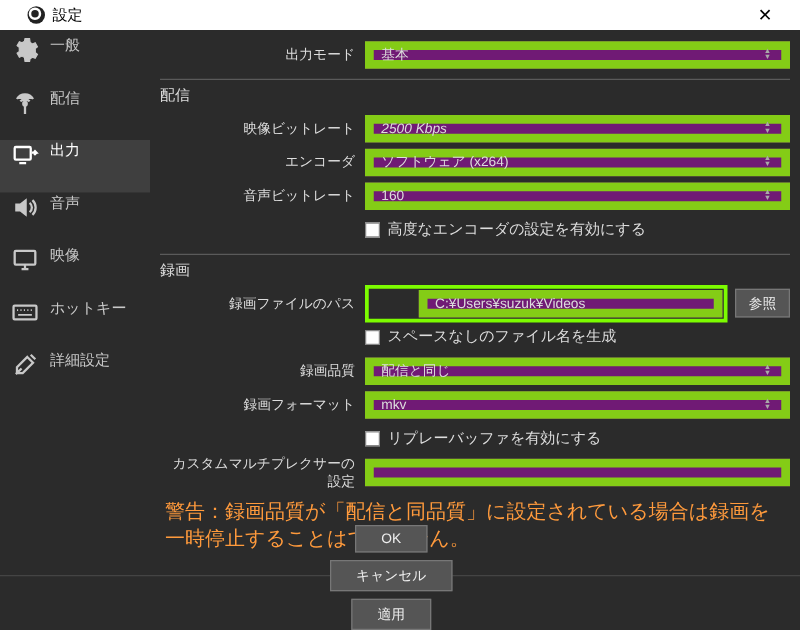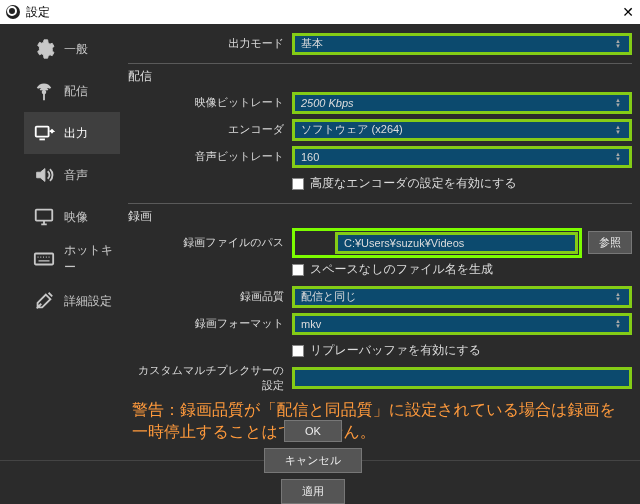--- a/index.html
+++ b/index.html
@@ -5,7 +5,7 @@
   * { margin:0; padding:0; box-sizing:border-box; font-family:"Meiryo","Segoe UI",Arial,sans-serif; }
   body { width:640px; height:504px; background:#3c3c3c; color:#ddd; font-size:12px; }
 
-  .titlebar { height:24px; background:#fff; color:#000; display:flex; align-items:center; padding:0 6px; }
+  .titlebar { height:24px; background:#fff; color:#000; display:flex; align-items:center; padding:0 22px; }
   .titlebar .t-icon { width:14px; height:14px; border-radius:50%; background:#222; margin-right:6px; position:relative; }
   .titlebar .t-icon::after { content:""; position:absolute; width:6px; height:6px; border-radius:50%; border:2px solid #fff; top:1px; left:1px; }
   .titlebar .spacer { flex:1; }

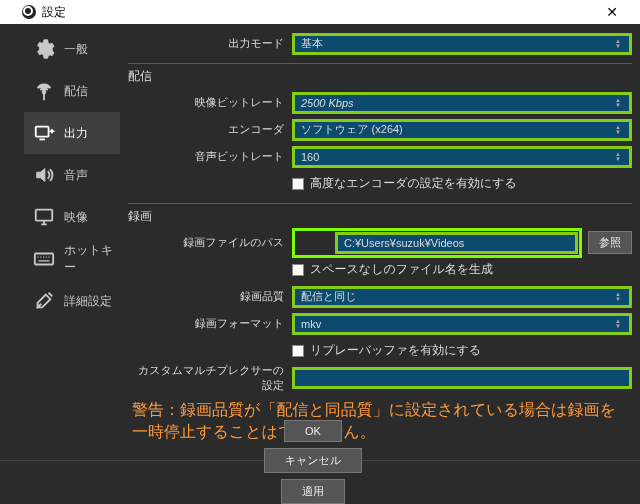--- a/index.html
+++ b/index.html
@@ -14,7 +14,7 @@
   .content { display:flex; height:436px; background:#2b2b2b; }
 
   .sidebar { width:120px; background:#2b2b2b; padding-top:4px; }
-  .side-item { display:flex; align-items:center; height:42px; padding-left:8px; gap:8px; color:#c8c8c8;margin-left:24px; }
+  .side-item { display:flex; height:42px; padding-left:8px; gap:8px; color:#c8c8c8; }
   .side-item.active { background:#3f3f3f; color:#fff; }
   .side-icon { width:24px; height:24px; display:flex; align-items:center; justify-content:center; flex:0 0 24px; }
   .side-icon svg { width:22px; height:22px; fill:#c8c8c8; stroke:#c8c8c8; }

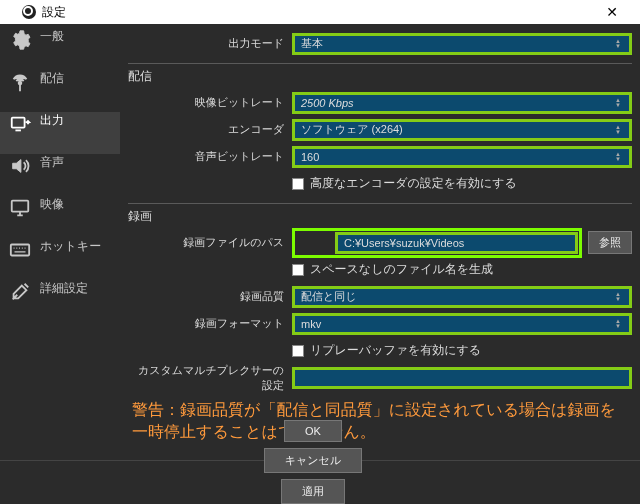--- a/index.html
+++ b/index.html
@@ -25,7 +25,7 @@
   .form-row .lab { width:164px; text-align:right; padding-right:8px; color:#ddd; font-size:11px; }
   .form-row .ctrl { flex:1; }
 
-  .combo, .spin, .textin { background:#0c4a6e; border:3px solid #84cc16; color:#ddd; height:22px; display:flex; align-items:center; padding:0 6px; font-size:11px; }
+  .combo, .spin, .textin { background:#701a75; border:7px solid #84cc16; color:#ddd; height:22px; display:flex; align-items:center; padding:0 6px; font-size:11px; }
   .combo { justify-content:space-between; }
   .combo .arrows, .spin .arrows { width:10px; height:100%; display:flex; flex-direction:column; justify-content:center; align-items:center; }
   .combo .arrows span, .spin .arrows span { font-size:6px; line-height:5px; color:#aaa; }

